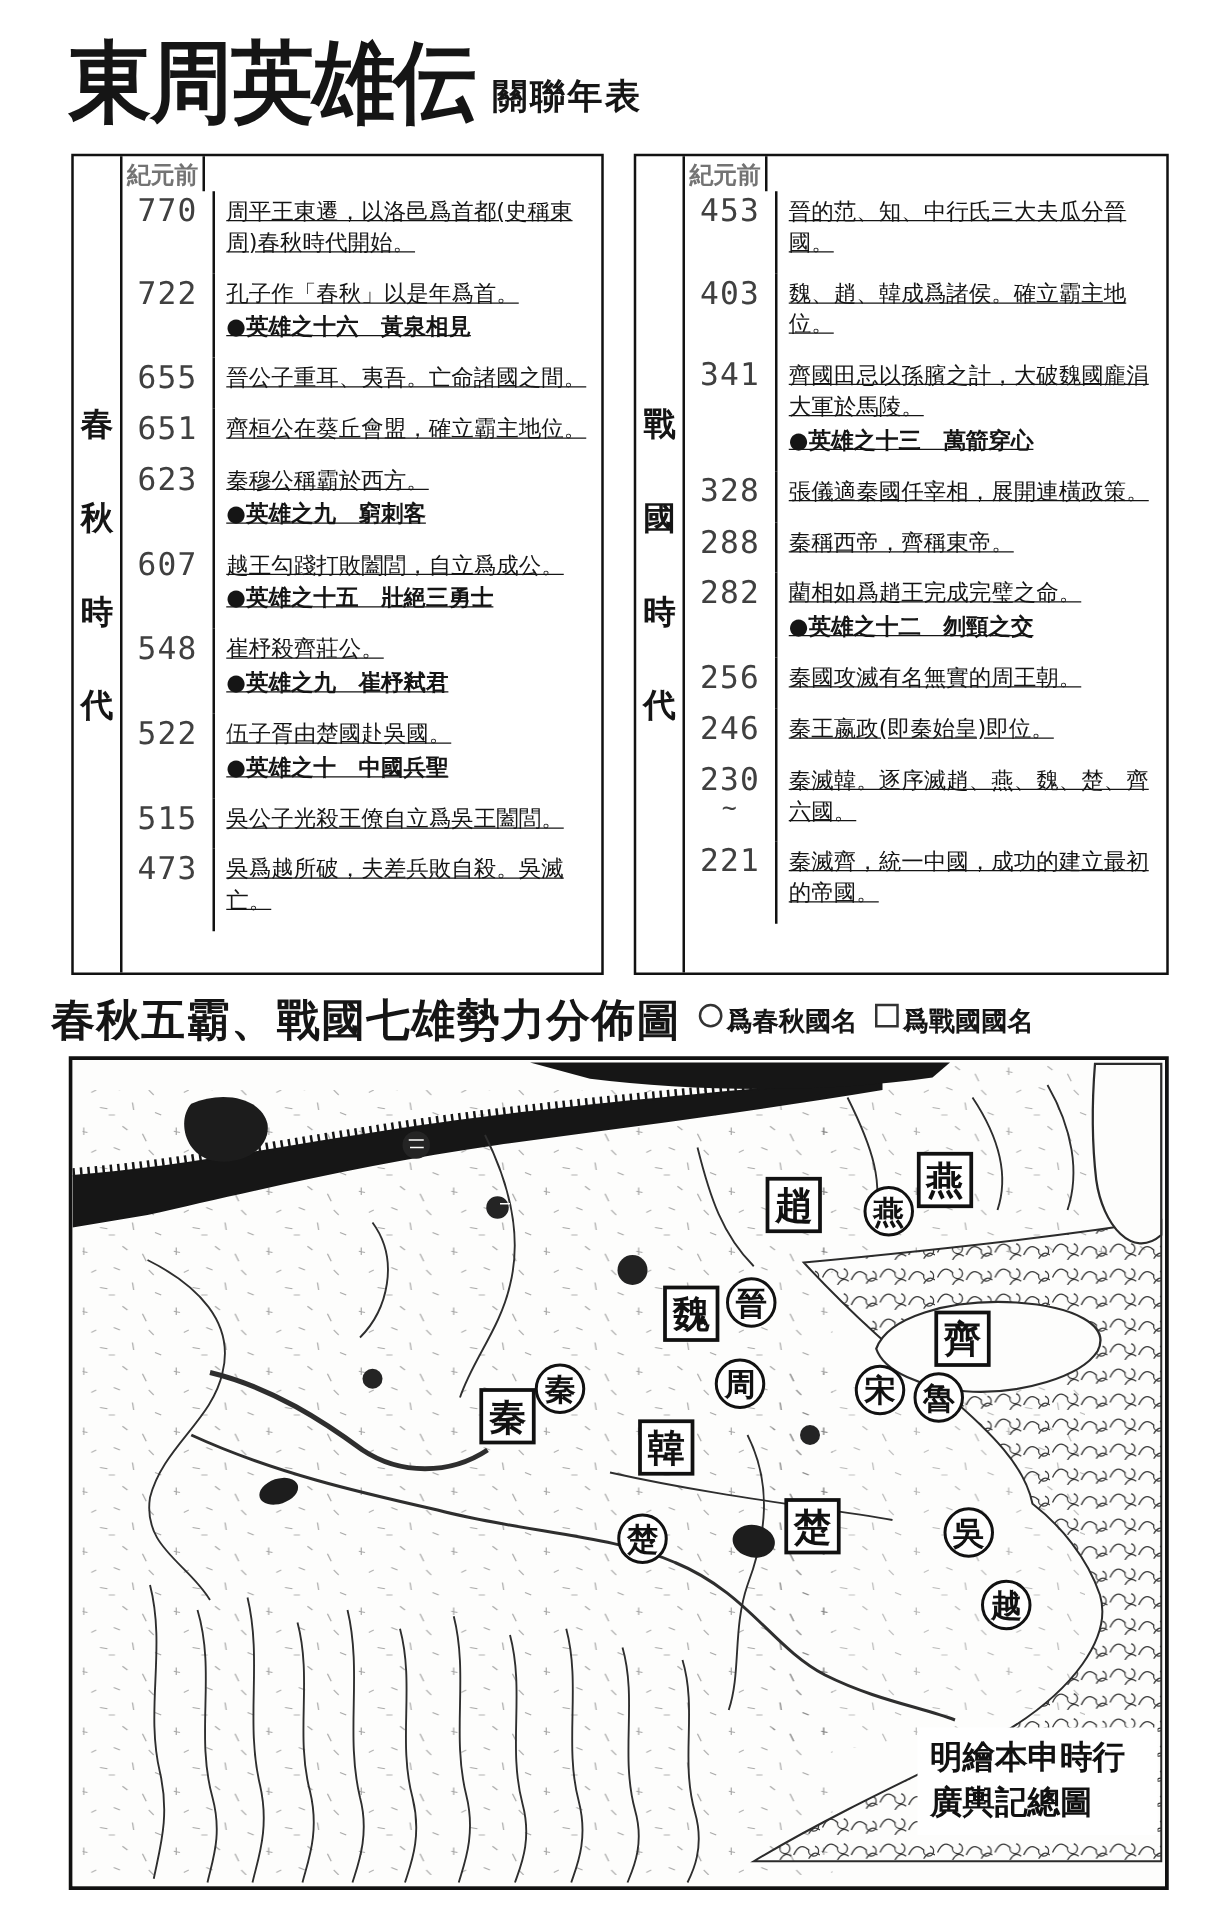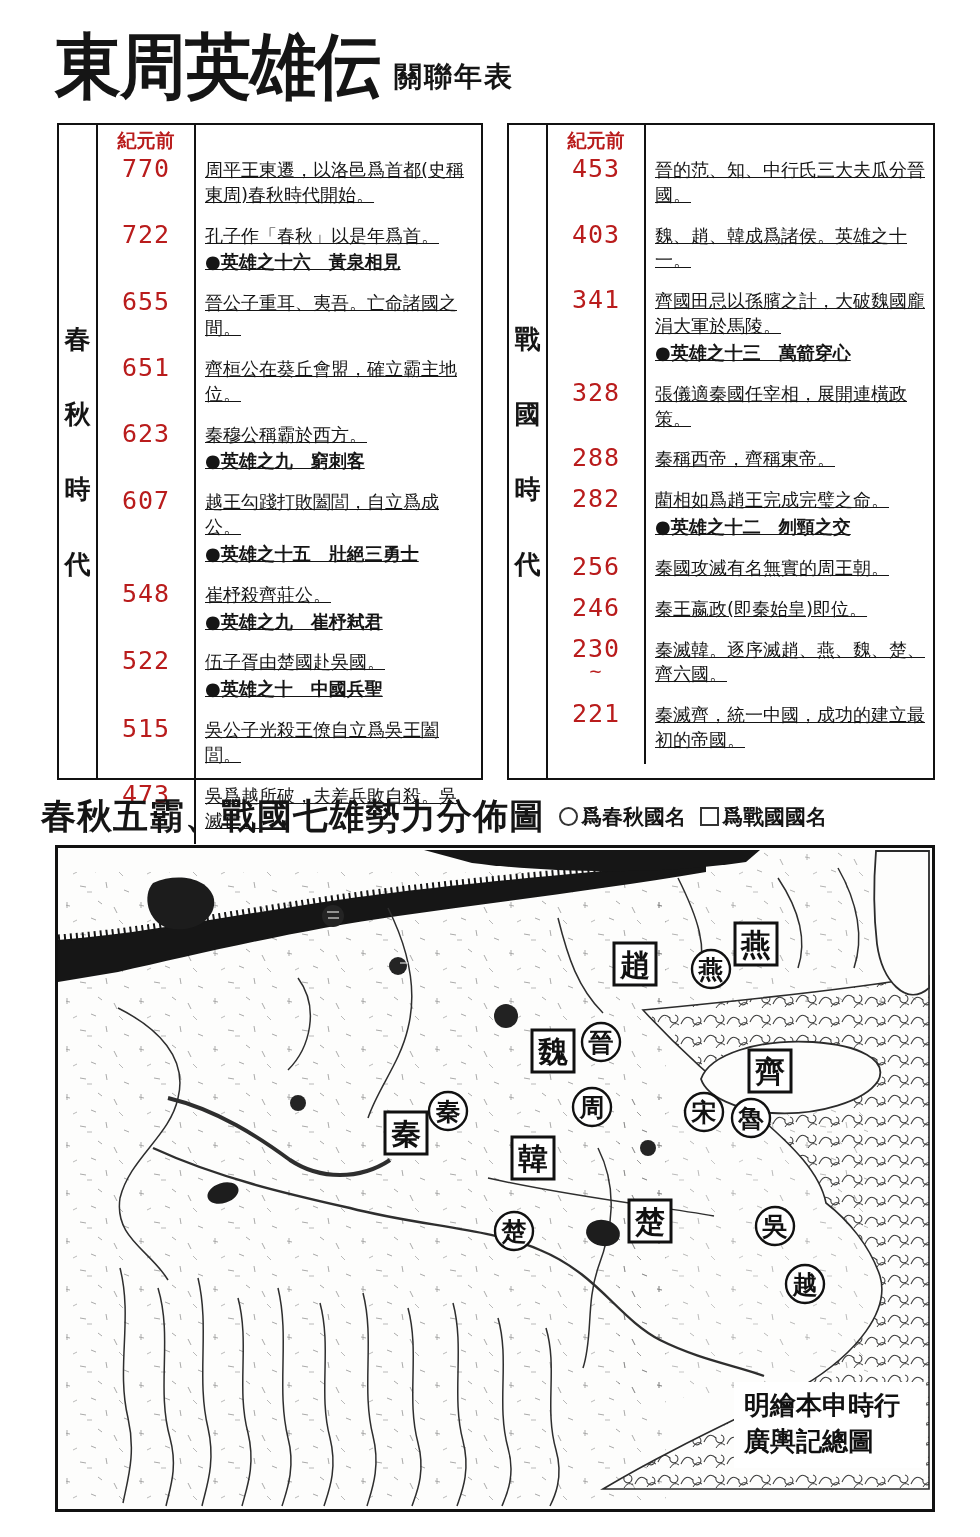--- a/index.html
+++ b/index.html
@@ -36,7 +36,7 @@
   }
   .ycell .ysuf{display:block;font-size:20px;line-height:.9;}
   .yhead{font-family:"DejaVu Sans",sans-serif;font-size:19px;font-weight:700;
-    letter-spacing:0;padding:6px 16px 2px;color:#b91c1c;}
+    letter-spacing:0;padding:6px 0 2px;color:#737373;}
   .dcell{flex:1;padding:5px 8px 11px 9px;font-size:18px;line-height:1.38;
     word-break:break-all;min-width:0;text-decoration:underline;}
   .dcell .hero{font-weight:800;margin-top:2px;font-size:18px;}

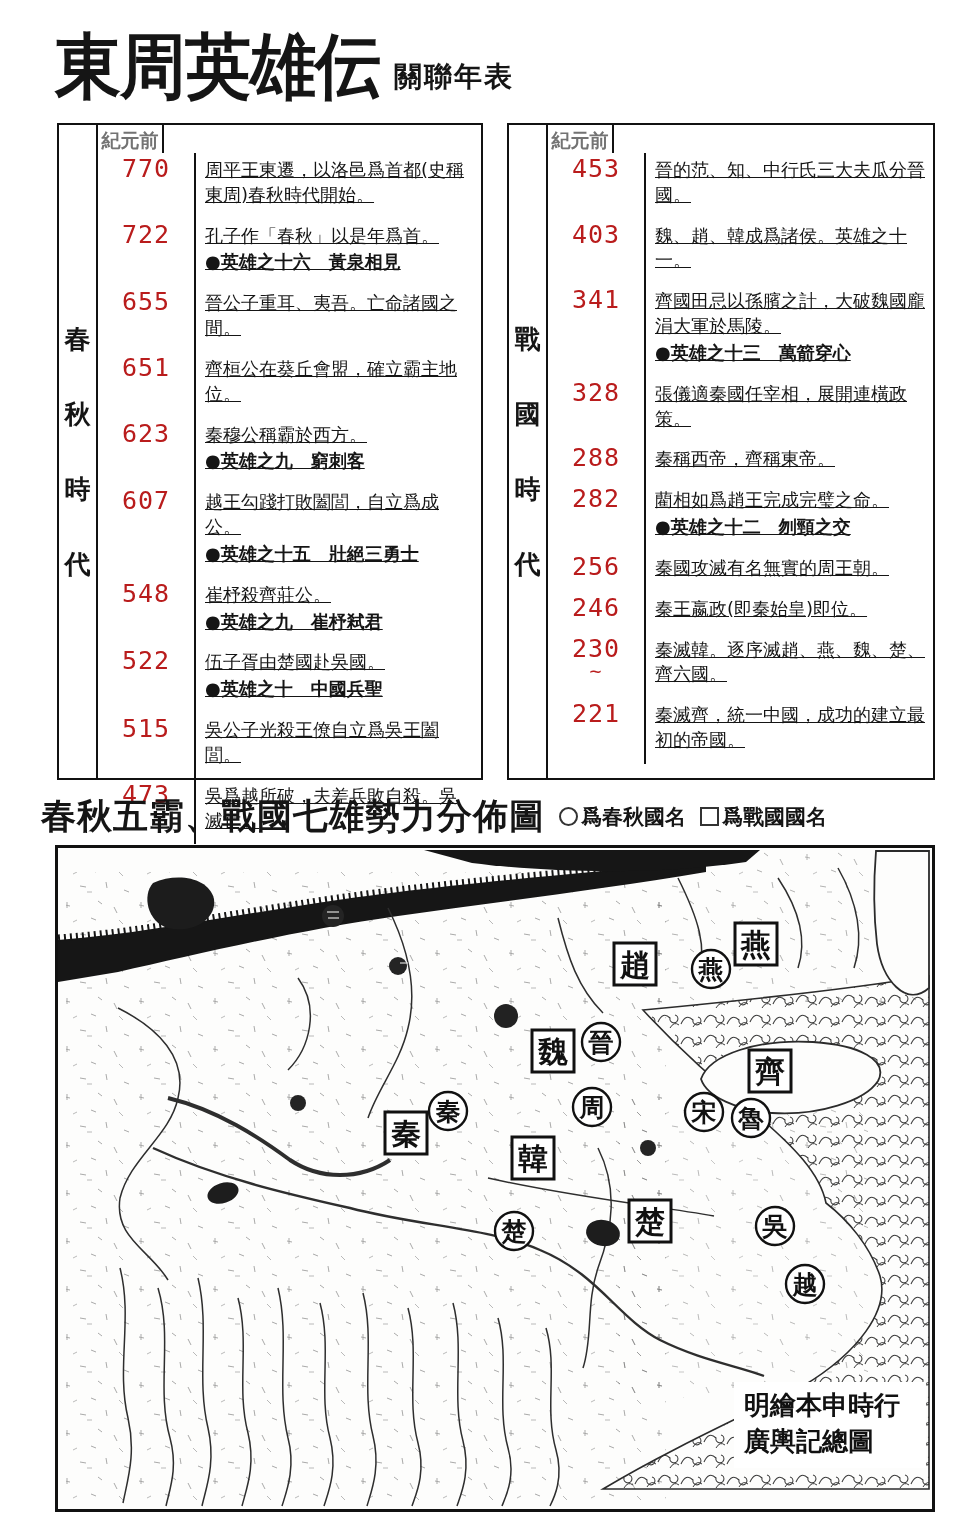--- a/index.html
+++ b/index.html
@@ -32,7 +32,7 @@
   .ycell{
     width:64px;flex:none;border-right:2px solid #111;text-align:center;
     font-family:"DejaVu Sans Mono",monospace;font-size:25px;letter-spacing:1px;
-    color:#b91c1c;padding:3px 16px 10px;line-height:1.05;
+    color:#404040;padding:3px 4px 10px;line-height:1.05;
   }
   .ycell .ysuf{display:block;font-size:20px;line-height:.9;}
   .yhead{font-family:"DejaVu Sans",sans-serif;font-size:19px;font-weight:700;

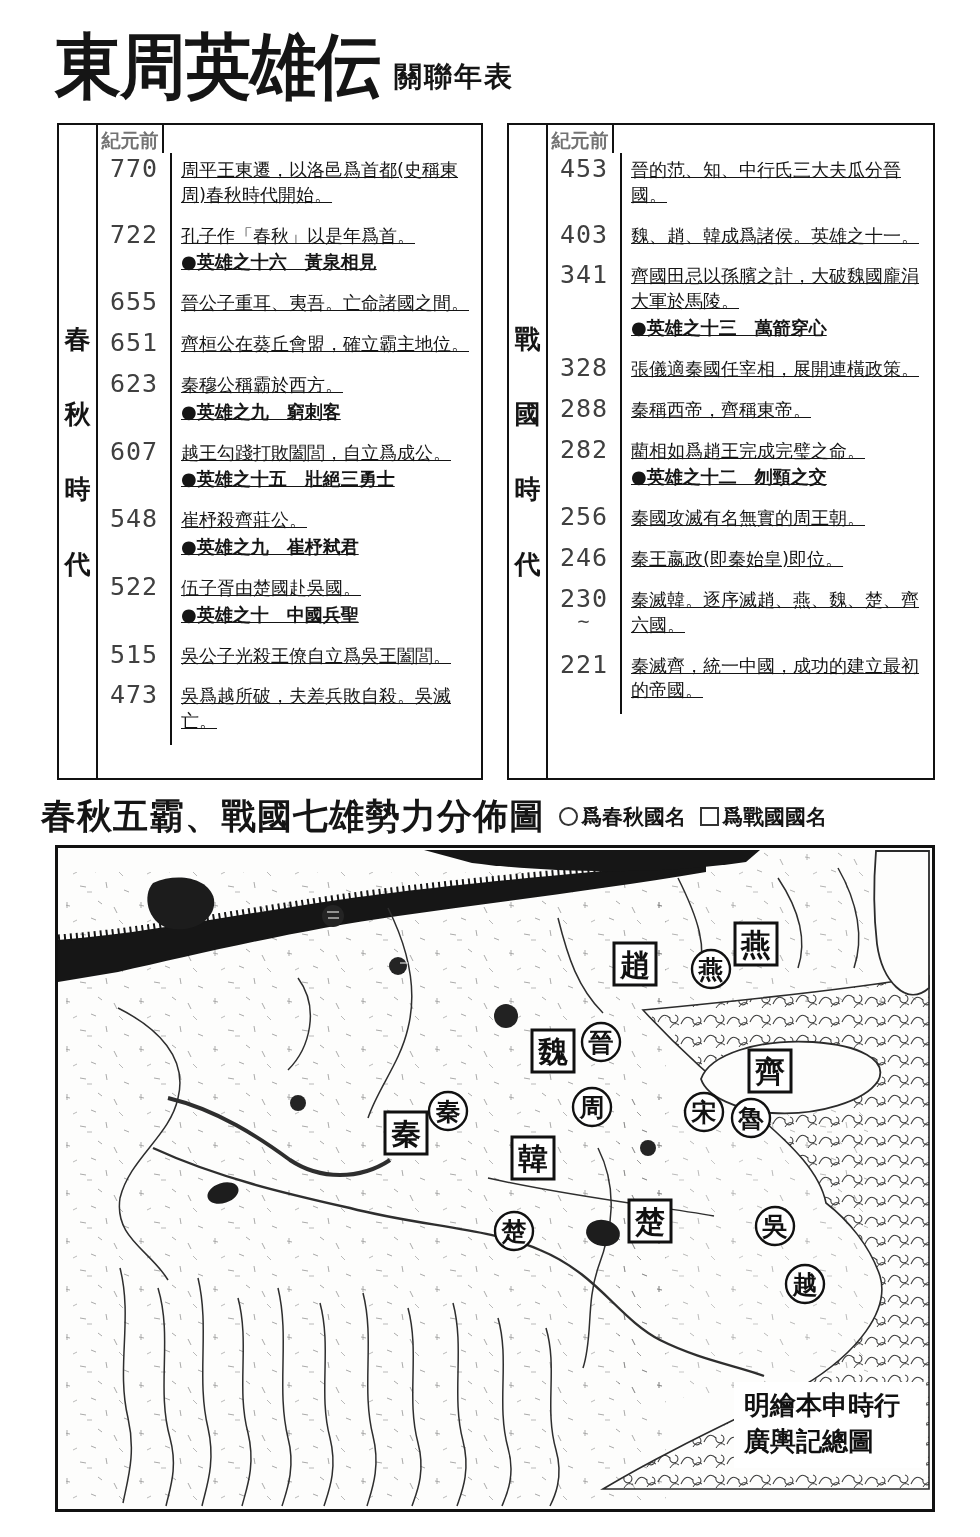--- a/index.html
+++ b/index.html
@@ -167,7 +167,7 @@
       <div class="trow">
         <div class="ycell">403</div>
         <div class="dcell">
-          <div>魏、趙、韓成爲諸侯。英雄之十一。</div>
+          <div>魏、趙、韓成爲諸侯。確立霸主地位。</div>
         </div>
       </div>
       <div class="trow">

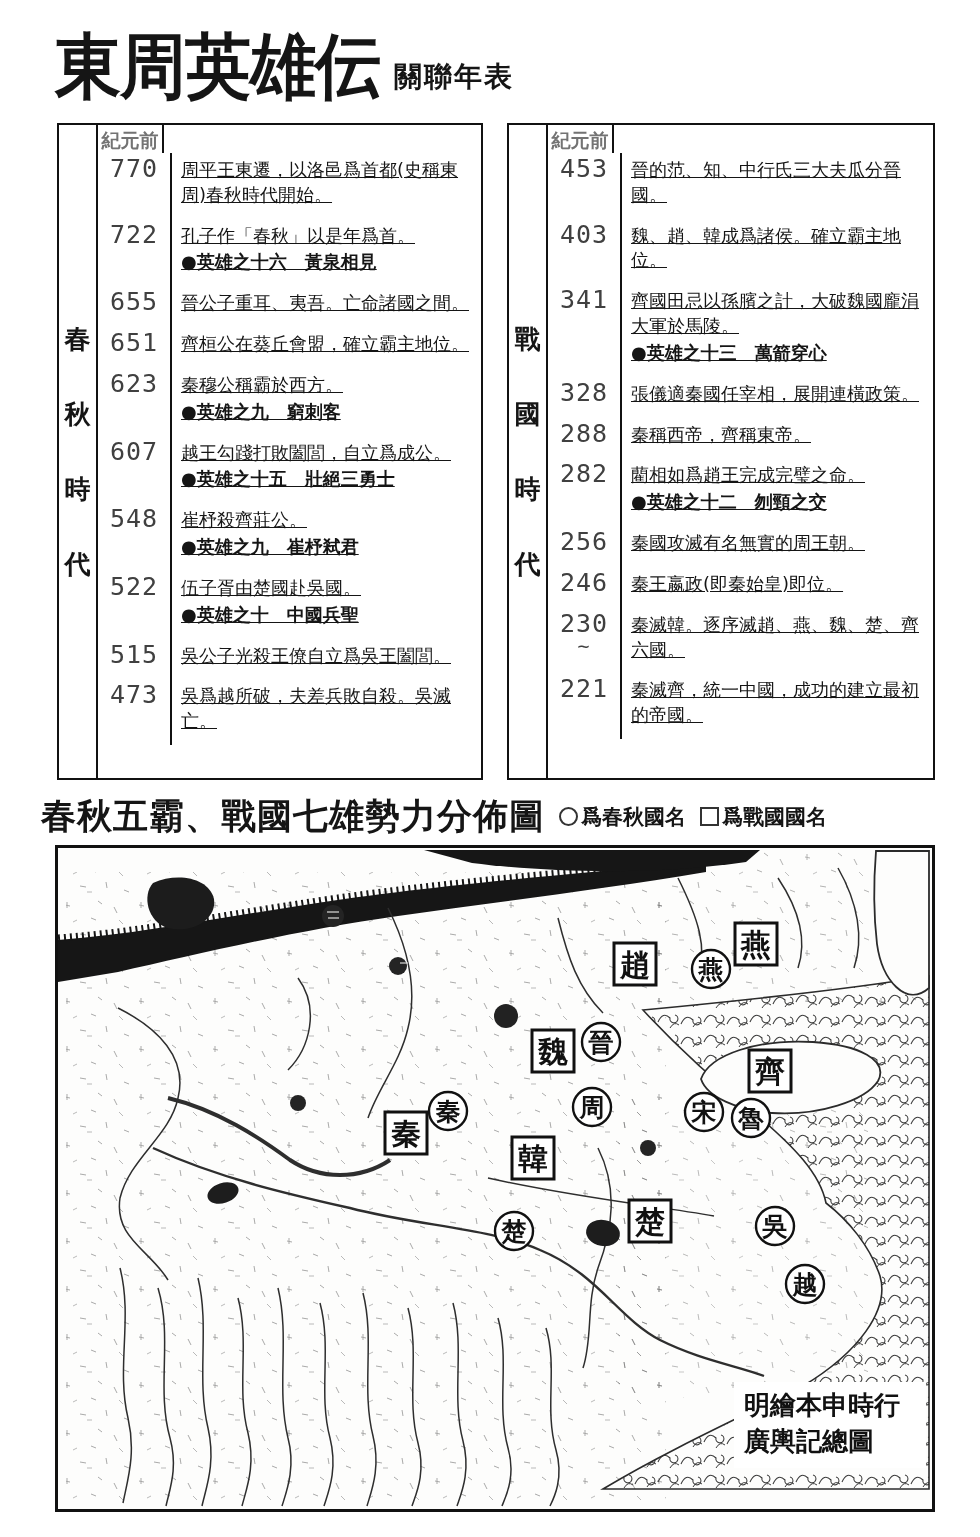--- a/index.html
+++ b/index.html
@@ -46,7 +46,7 @@
     font-family:"DejaVu Serif",serif;font-size:35px;font-weight:800;letter-spacing:1px;
   }
   .legend{display:flex;align-items:center;margin-left:14px;gap:14px;}
-  .legitem{display:flex;align-items:center;font-size:21px;font-weight:700;}
+  .legitem{display:flex;font-size:21px;font-weight:700;}
   .lshape{display:inline-block;width:19px;height:19px;border:2px solid #333;margin-right:3px;box-sizing:border-box;background:#fff;}
   .lshape.circ{border-radius:50%;}
   

